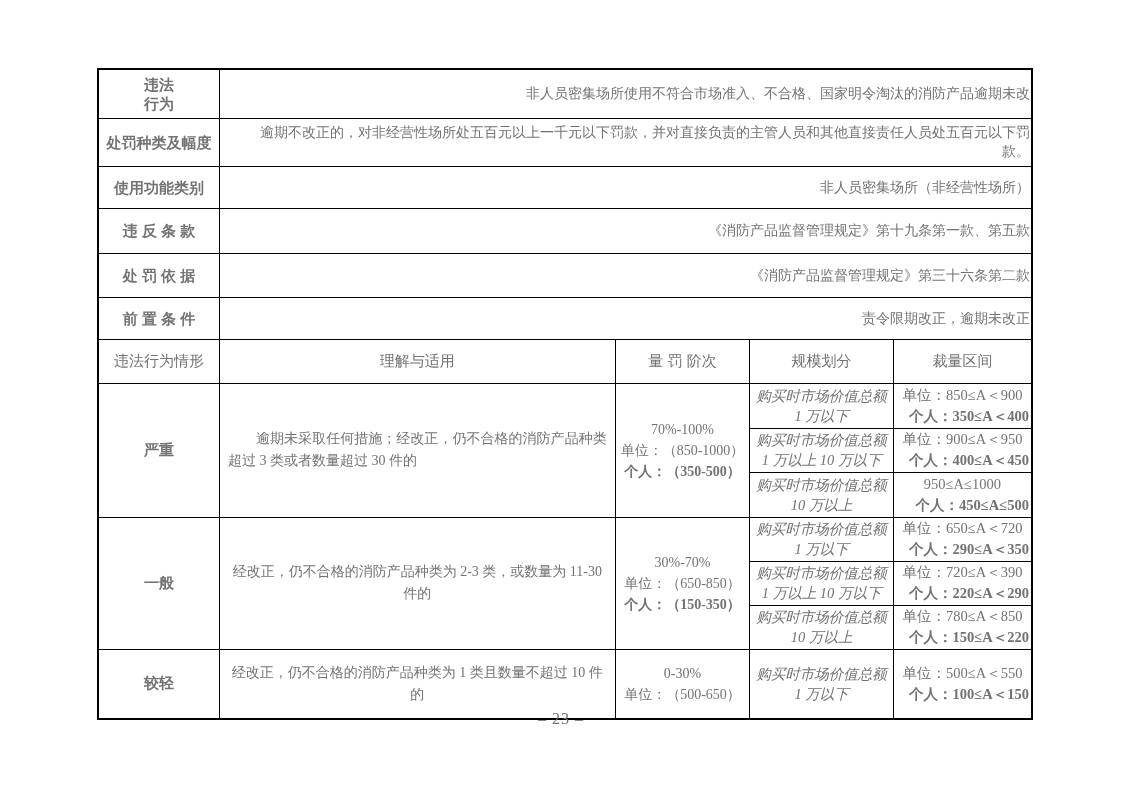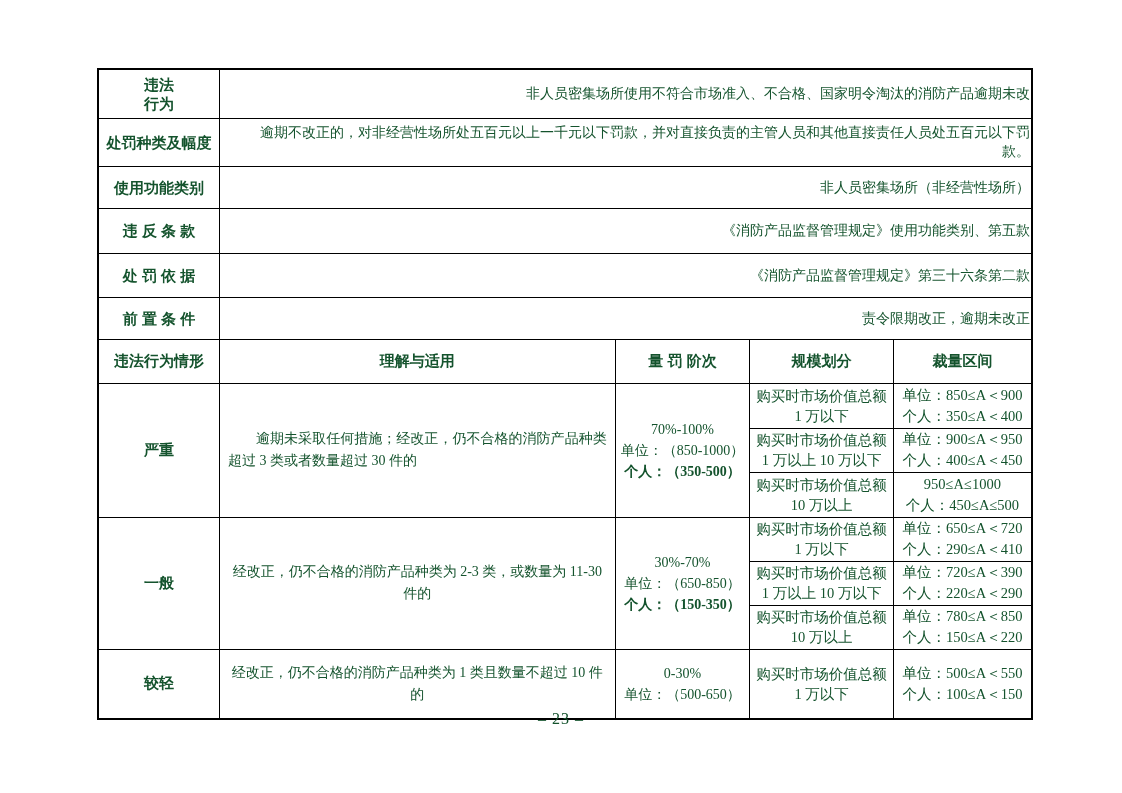--- a/index.html
+++ b/index.html
@@ -4,7 +4,7 @@
 <style>
   html,body{margin:0;padding:0;background:#fff;}
   .page{position:relative;width:1122px;height:793px;background:#ffffff;overflow:hidden;
-        font-family:"Liberation Serif", serif;color:#14532d;}
+        font-family:"Liberation Serif", serif;color:#737373;}
   table.penalty{position:absolute;left:97px;top:68px;width:936px;border-collapse:collapse;
         table-layout:fixed;border:2px solid #000;}
   td{border:1px solid #000;vertical-align:middle;overflow:hidden;}

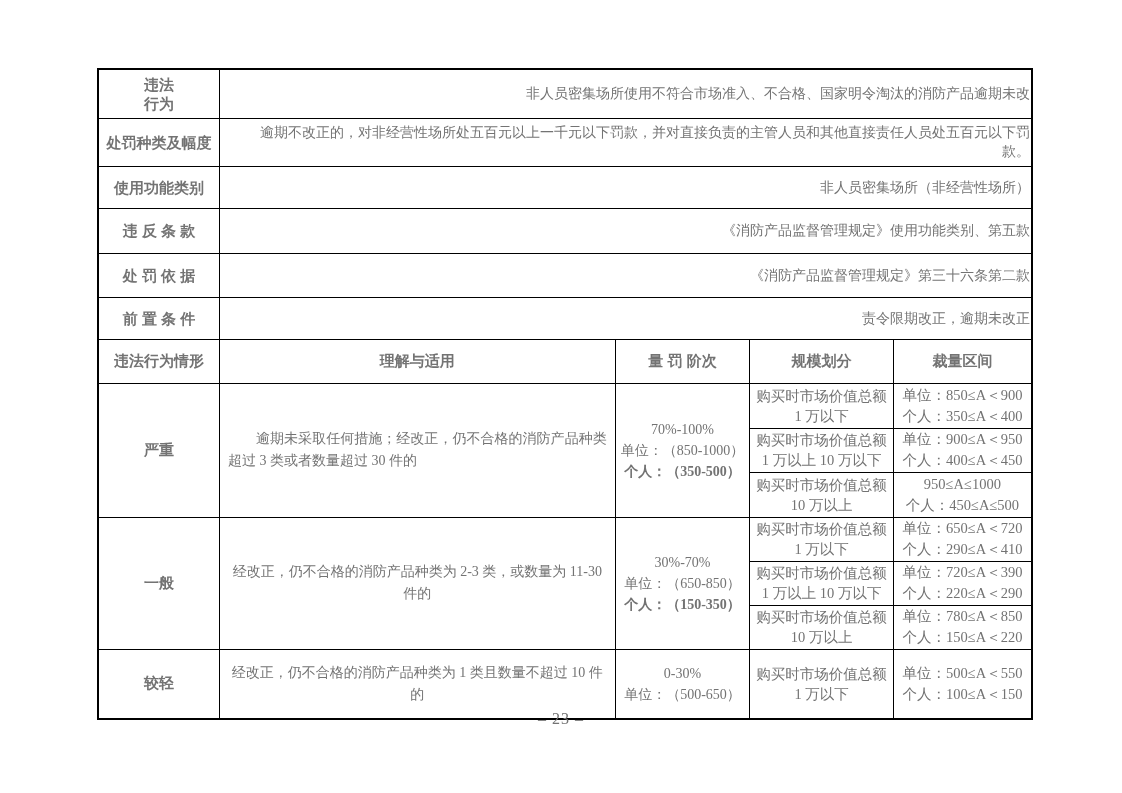--- a/index.html
+++ b/index.html
@@ -60,7 +60,7 @@
     </tr>
     <tr class="r4">
       <td class="lbl">违 反 条 款</td>
-      <td class="val" colspan="4">《消防产品监督管理规定》使用功能类别、第五款</td>
+      <td class="val" colspan="4">《消防产品监督管理规定》第十九条第一款、第五款</td>
     </tr>
     <tr class="r5">
       <td class="lbl">处 罚 依 据</td>

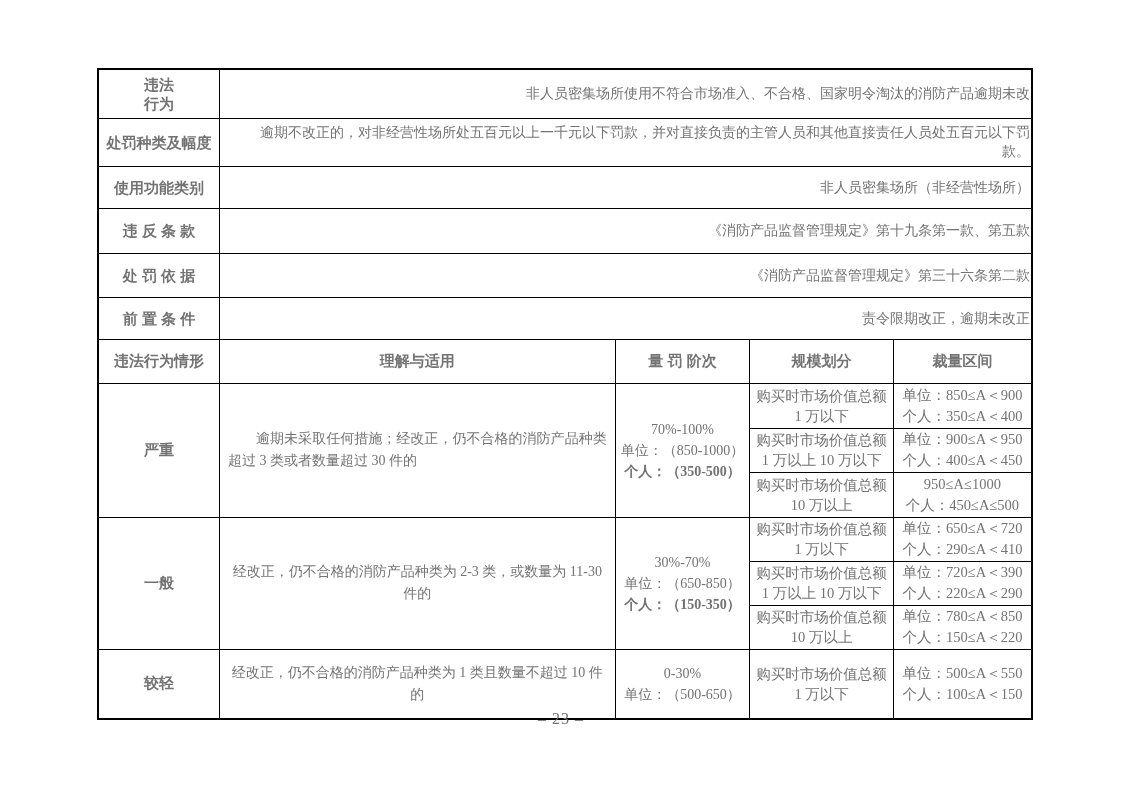--- a/index.html
+++ b/index.html
@@ -18,7 +18,7 @@
        text-align:center;line-height:19px;}
   .pre{white-space:pre-line;}
   .val{font-size:14px;text-align:right;padding-left:13px;line-height:19px;}
-  .hdr{font-family:"Liberation Sans", sans-serif;font-weight:bold;font-size:15px;text-align:center;}
+  .hdr{font-family:"Liberation Sans", sans-serif;font-weight:normal;font-size:15px;text-align:center;}
   .sev{font-family:"Liberation Sans", sans-serif;font-weight:bold;font-size:15px;text-align:center;}
   .interp{font-size:14px;line-height:22px;padding:12px 8px;}
   .interp.j div{text-align:justify;text-indent:2em;}

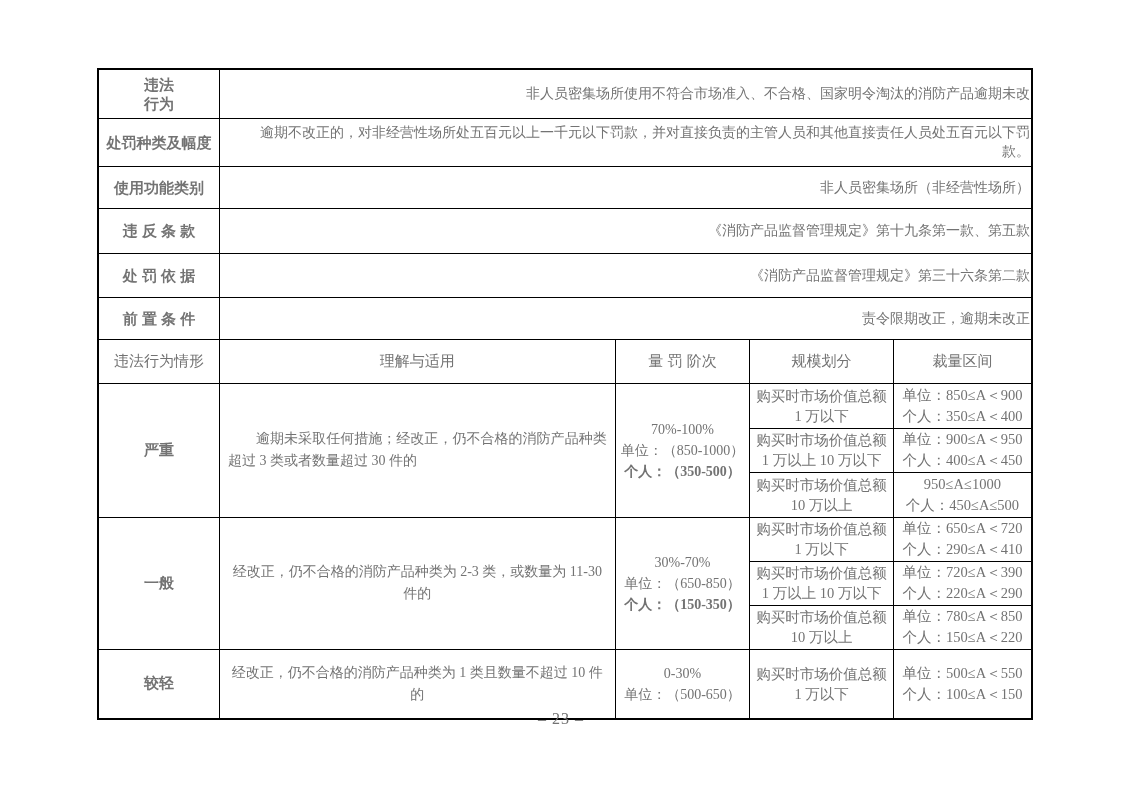--- a/index.html
+++ b/index.html
@@ -25,7 +25,7 @@
   .interp.c div{text-align:center;}
   .quantum{font-size:14px;text-align:center;line-height:21px;padding:0 2px;}
   .qbold{font-weight:bold;text-align:center;}
-  .scale{font-size:14.5px;text-align:center;line-height:20px;padding:0 2px;}
+  .scale{font-size:14.5px;text-align:center;line-height:20px;padding:0 2px;font-style:italic;}
   .range{font-size:14.5px;text-align:center;line-height:21px;padding:0 2px;margin-left:11px;}
   .rbold{font-weight:normal;}
   .footer{position:absolute;left:0;top:710px;width:1122px;text-align:center;

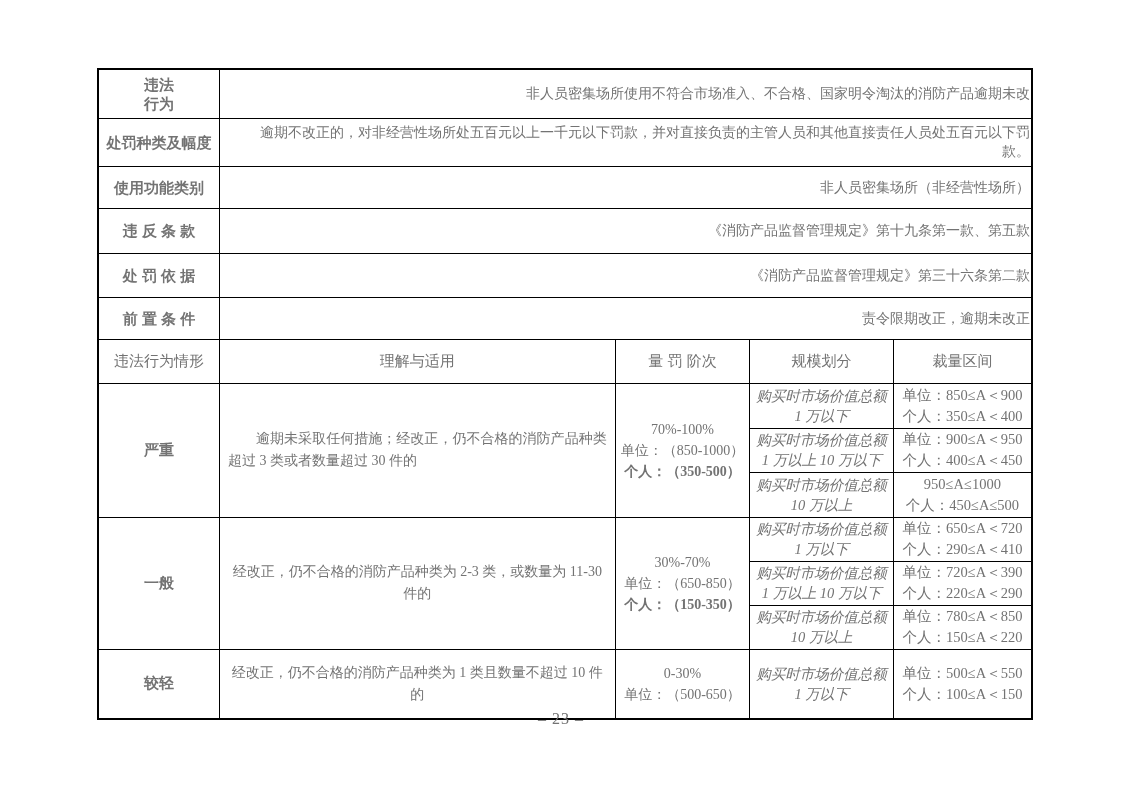--- a/index.html
+++ b/index.html
@@ -27,7 +27,7 @@
   .qbold{font-weight:bold;text-align:center;}
   .scale{font-size:14.5px;text-align:center;line-height:20px;padding:0 2px;font-style:italic;}
   .range{font-size:14.5px;text-align:center;line-height:21px;padding:0 2px;margin-left:11px;}
-  .rbold{font-weight:normal;}
+  .rbold{font-weight:bold;text-align:right;}
   .footer{position:absolute;left:0;top:710px;width:1122px;text-align:center;
           font-size:16px;letter-spacing:1px;font-family:"Liberation Serif", serif;}
 </style>

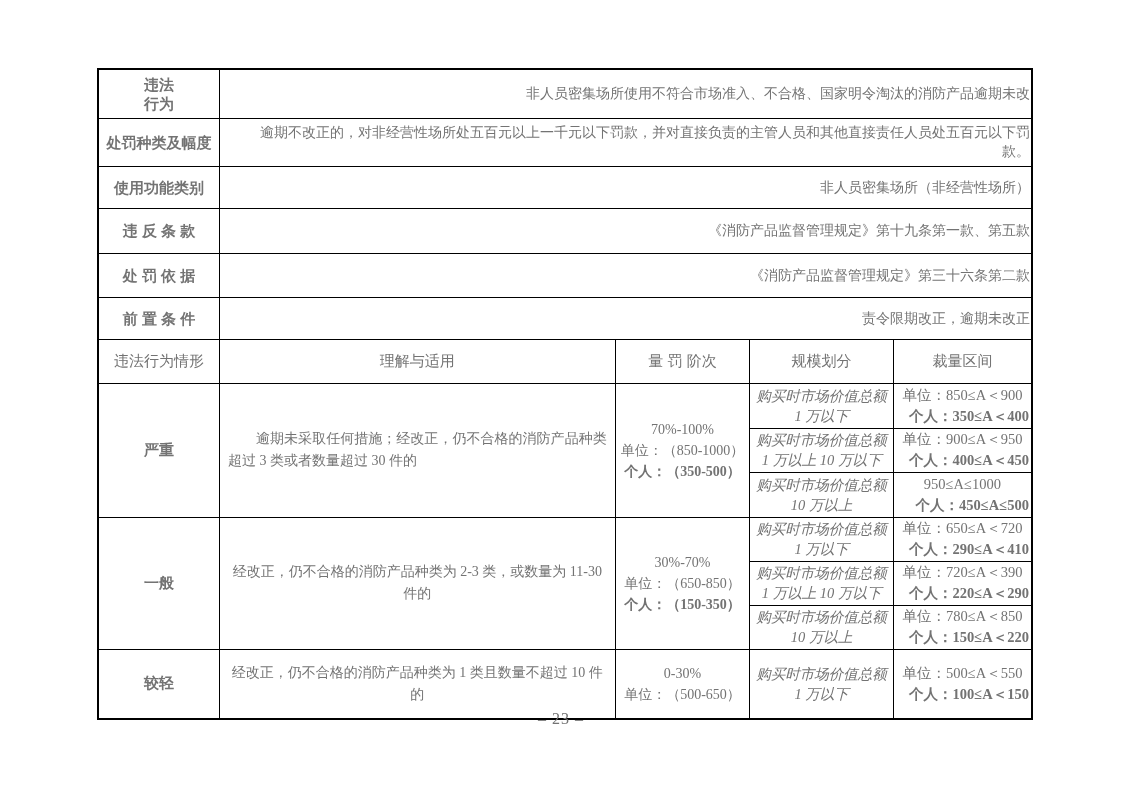--- a/index.html
+++ b/index.html
@@ -135,7 +135,7 @@
       </td>
       <td class="range">
         <div>单位：650≤A＜720</div>
-        <div class="rbold">个人：290≤A＜410</div>
+        <div class="rbold">个人：290≤A＜350</div>
       </td>
     </tr>
     <tr class="h44">

